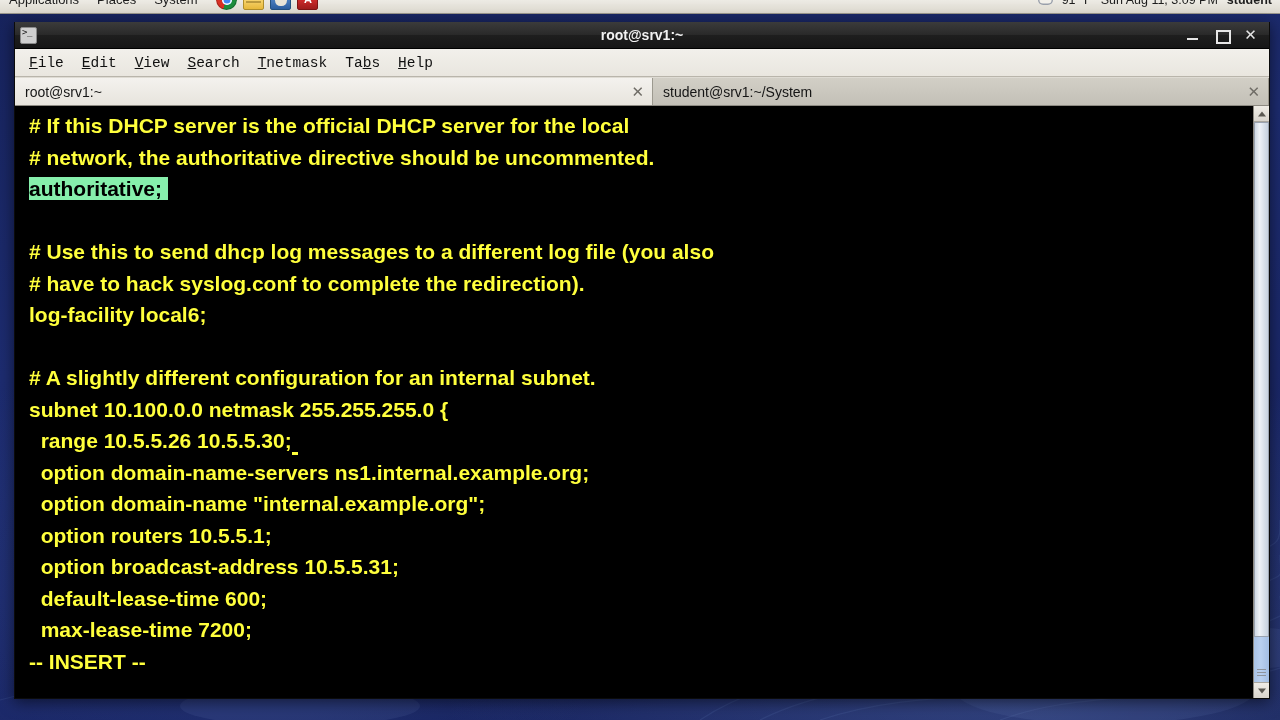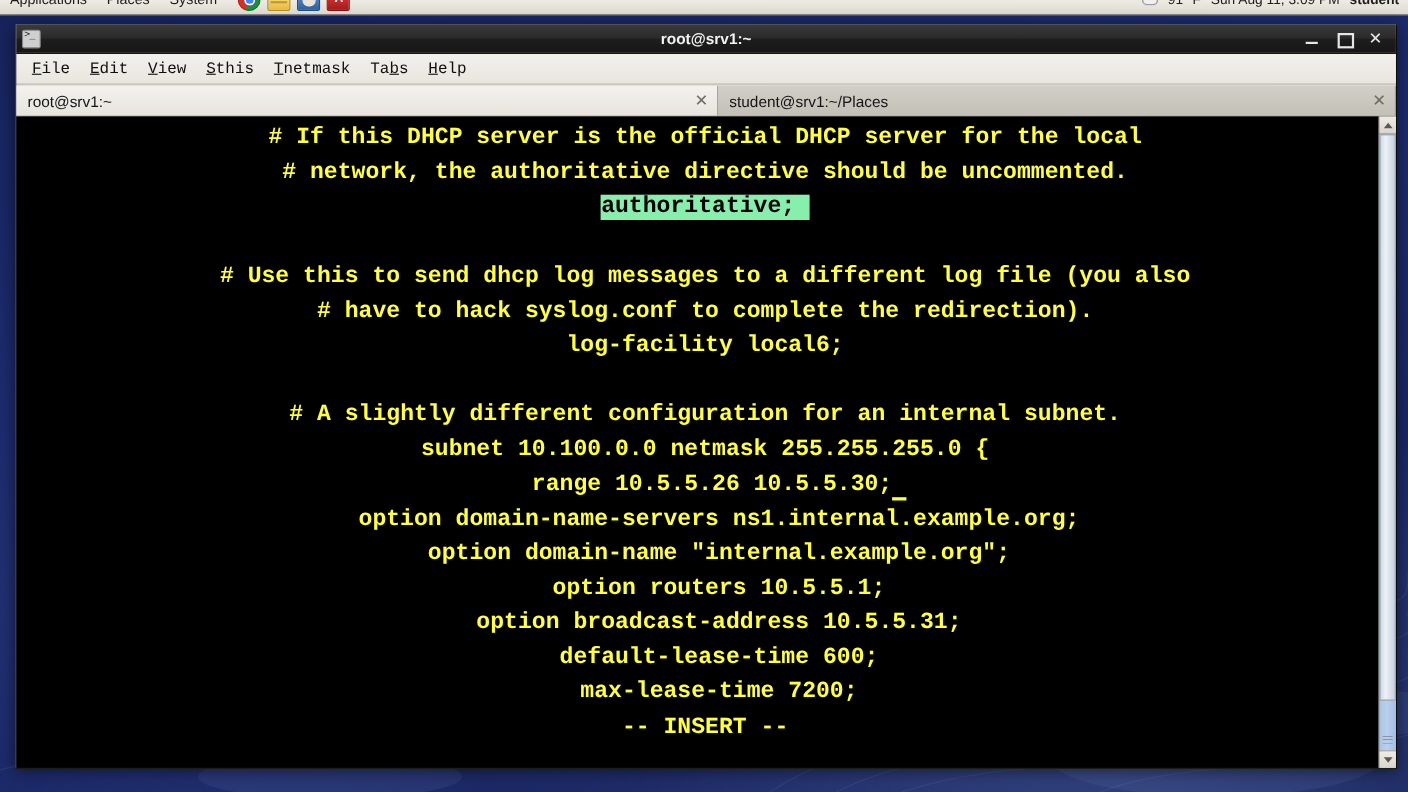--- a/index.html
+++ b/index.html
@@ -442,7 +442,7 @@
     <div class="menu-item"><span></span><span class="mn">F</span><span>ile</span></div>
     <div class="menu-item"><span></span><span class="mn">E</span><span>dit</span></div>
     <div class="menu-item"><span></span><span class="mn">V</span><span>iew</span></div>
-    <div class="menu-item"><span></span><span class="mn">S</span><span>this</span></div>
+    <div class="menu-item"><span></span><span class="mn">S</span><span>earch</span></div>
     <div class="menu-item"><span></span><span class="mn">T</span><span>netmask</span></div>
     <div class="menu-item"><span>Ta</span><span class="mn">b</span><span>s</span></div>
     <div class="menu-item"><span></span><span class="mn">H</span><span>elp</span></div>

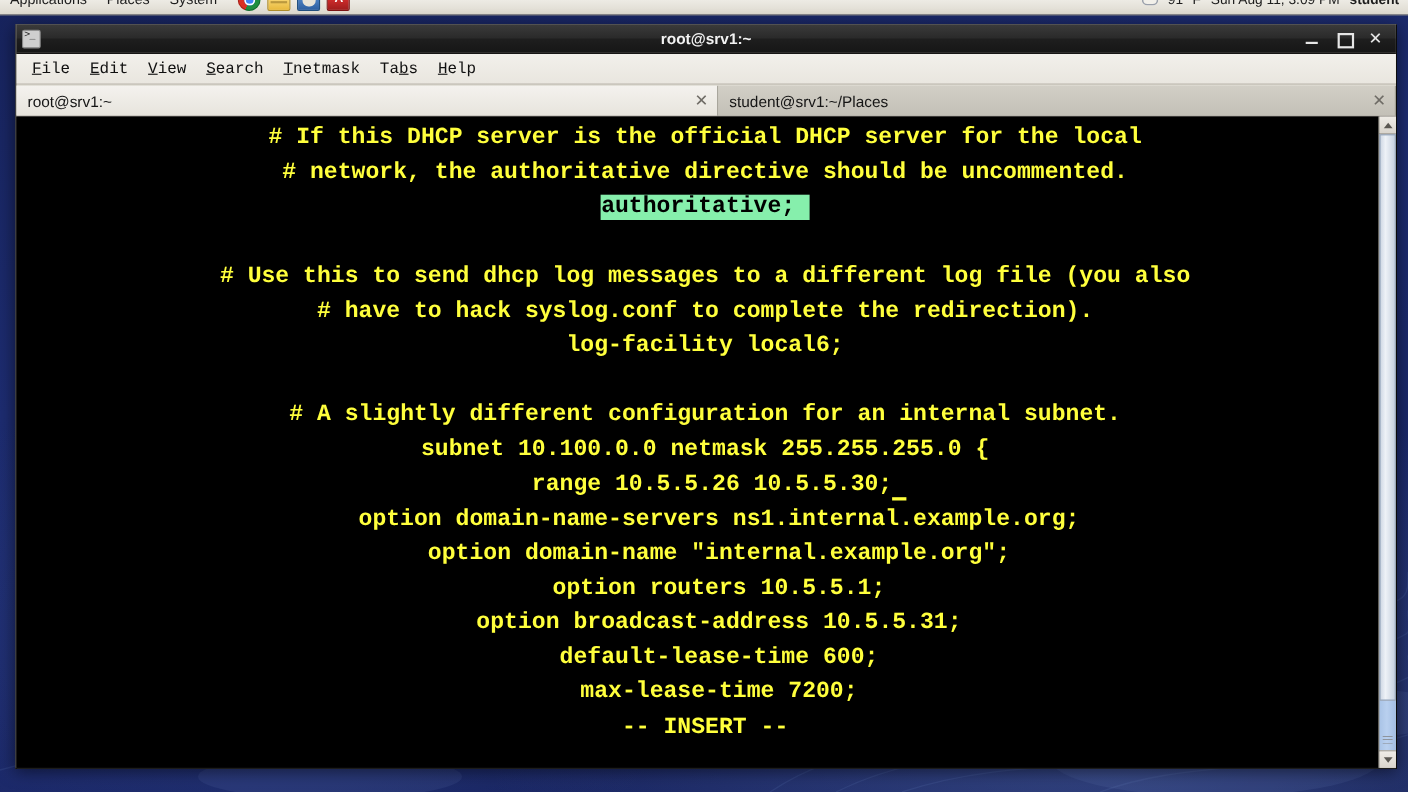--- a/index.html
+++ b/index.html
@@ -454,7 +454,7 @@
       <span class="tab-close">✕</span>
     </div>
     <div class="tab inactive">
-      <span class="tab-label">student@srv1:~/Places</span>
+      <span class="tab-label">student@srv1:~/System</span>
       <span class="tab-close">✕</span>
     </div>
   </div>

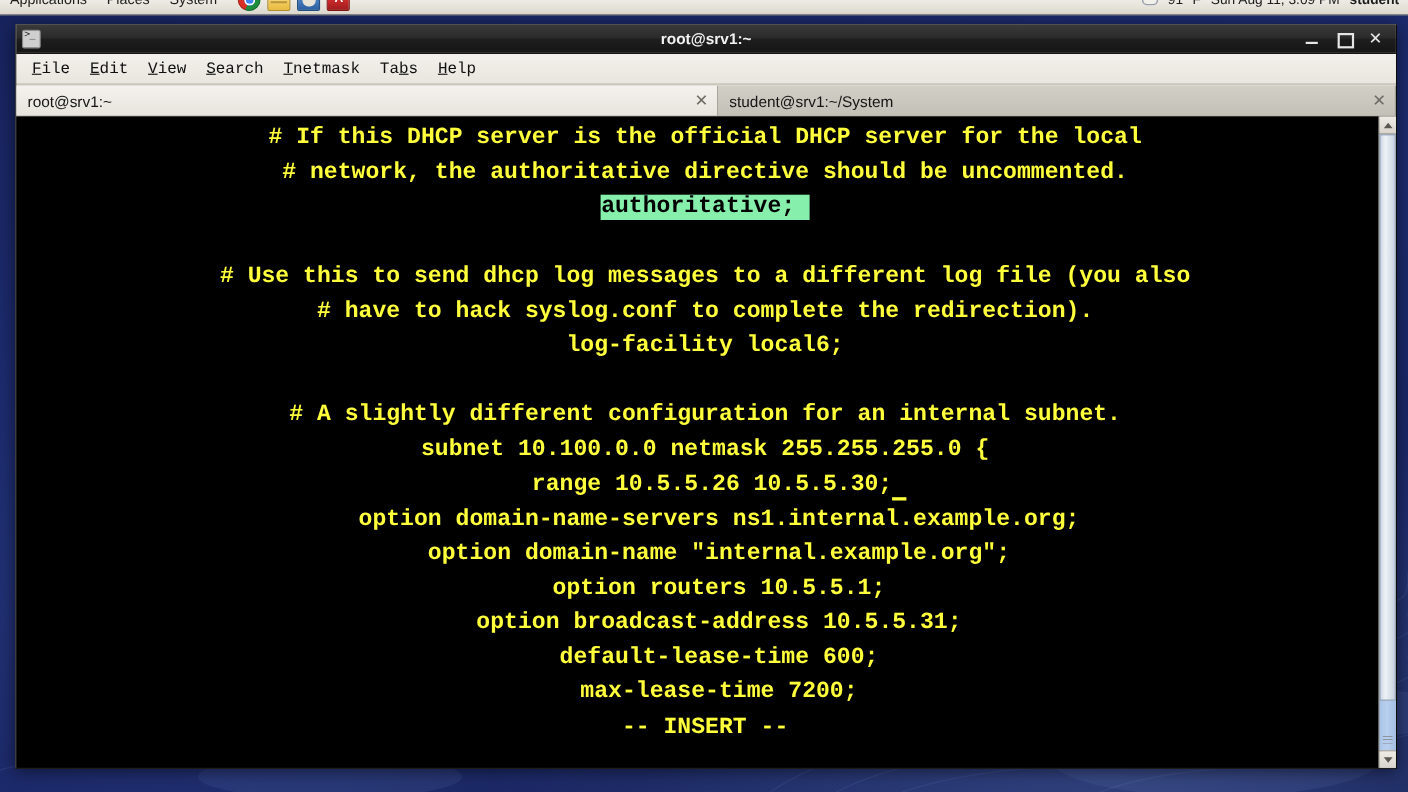--- a/index.html
+++ b/index.html
@@ -310,14 +310,13 @@
     background: #000000;
     padding: 4px 0 0 14px;
     overflow: hidden;
-    font-family: Liberation Mono, monospace;
+    font-family: Liberation Sans, sans-serif;
     font-size: 21px;
     line-height: 31.5px;
     color: #ffff3c;
     font-weight: bold;
     letter-spacing: 0px;
     white-space: pre;
-    text-align: center;
   }
   .term-line { height: 31.5px; }
   .hl {

